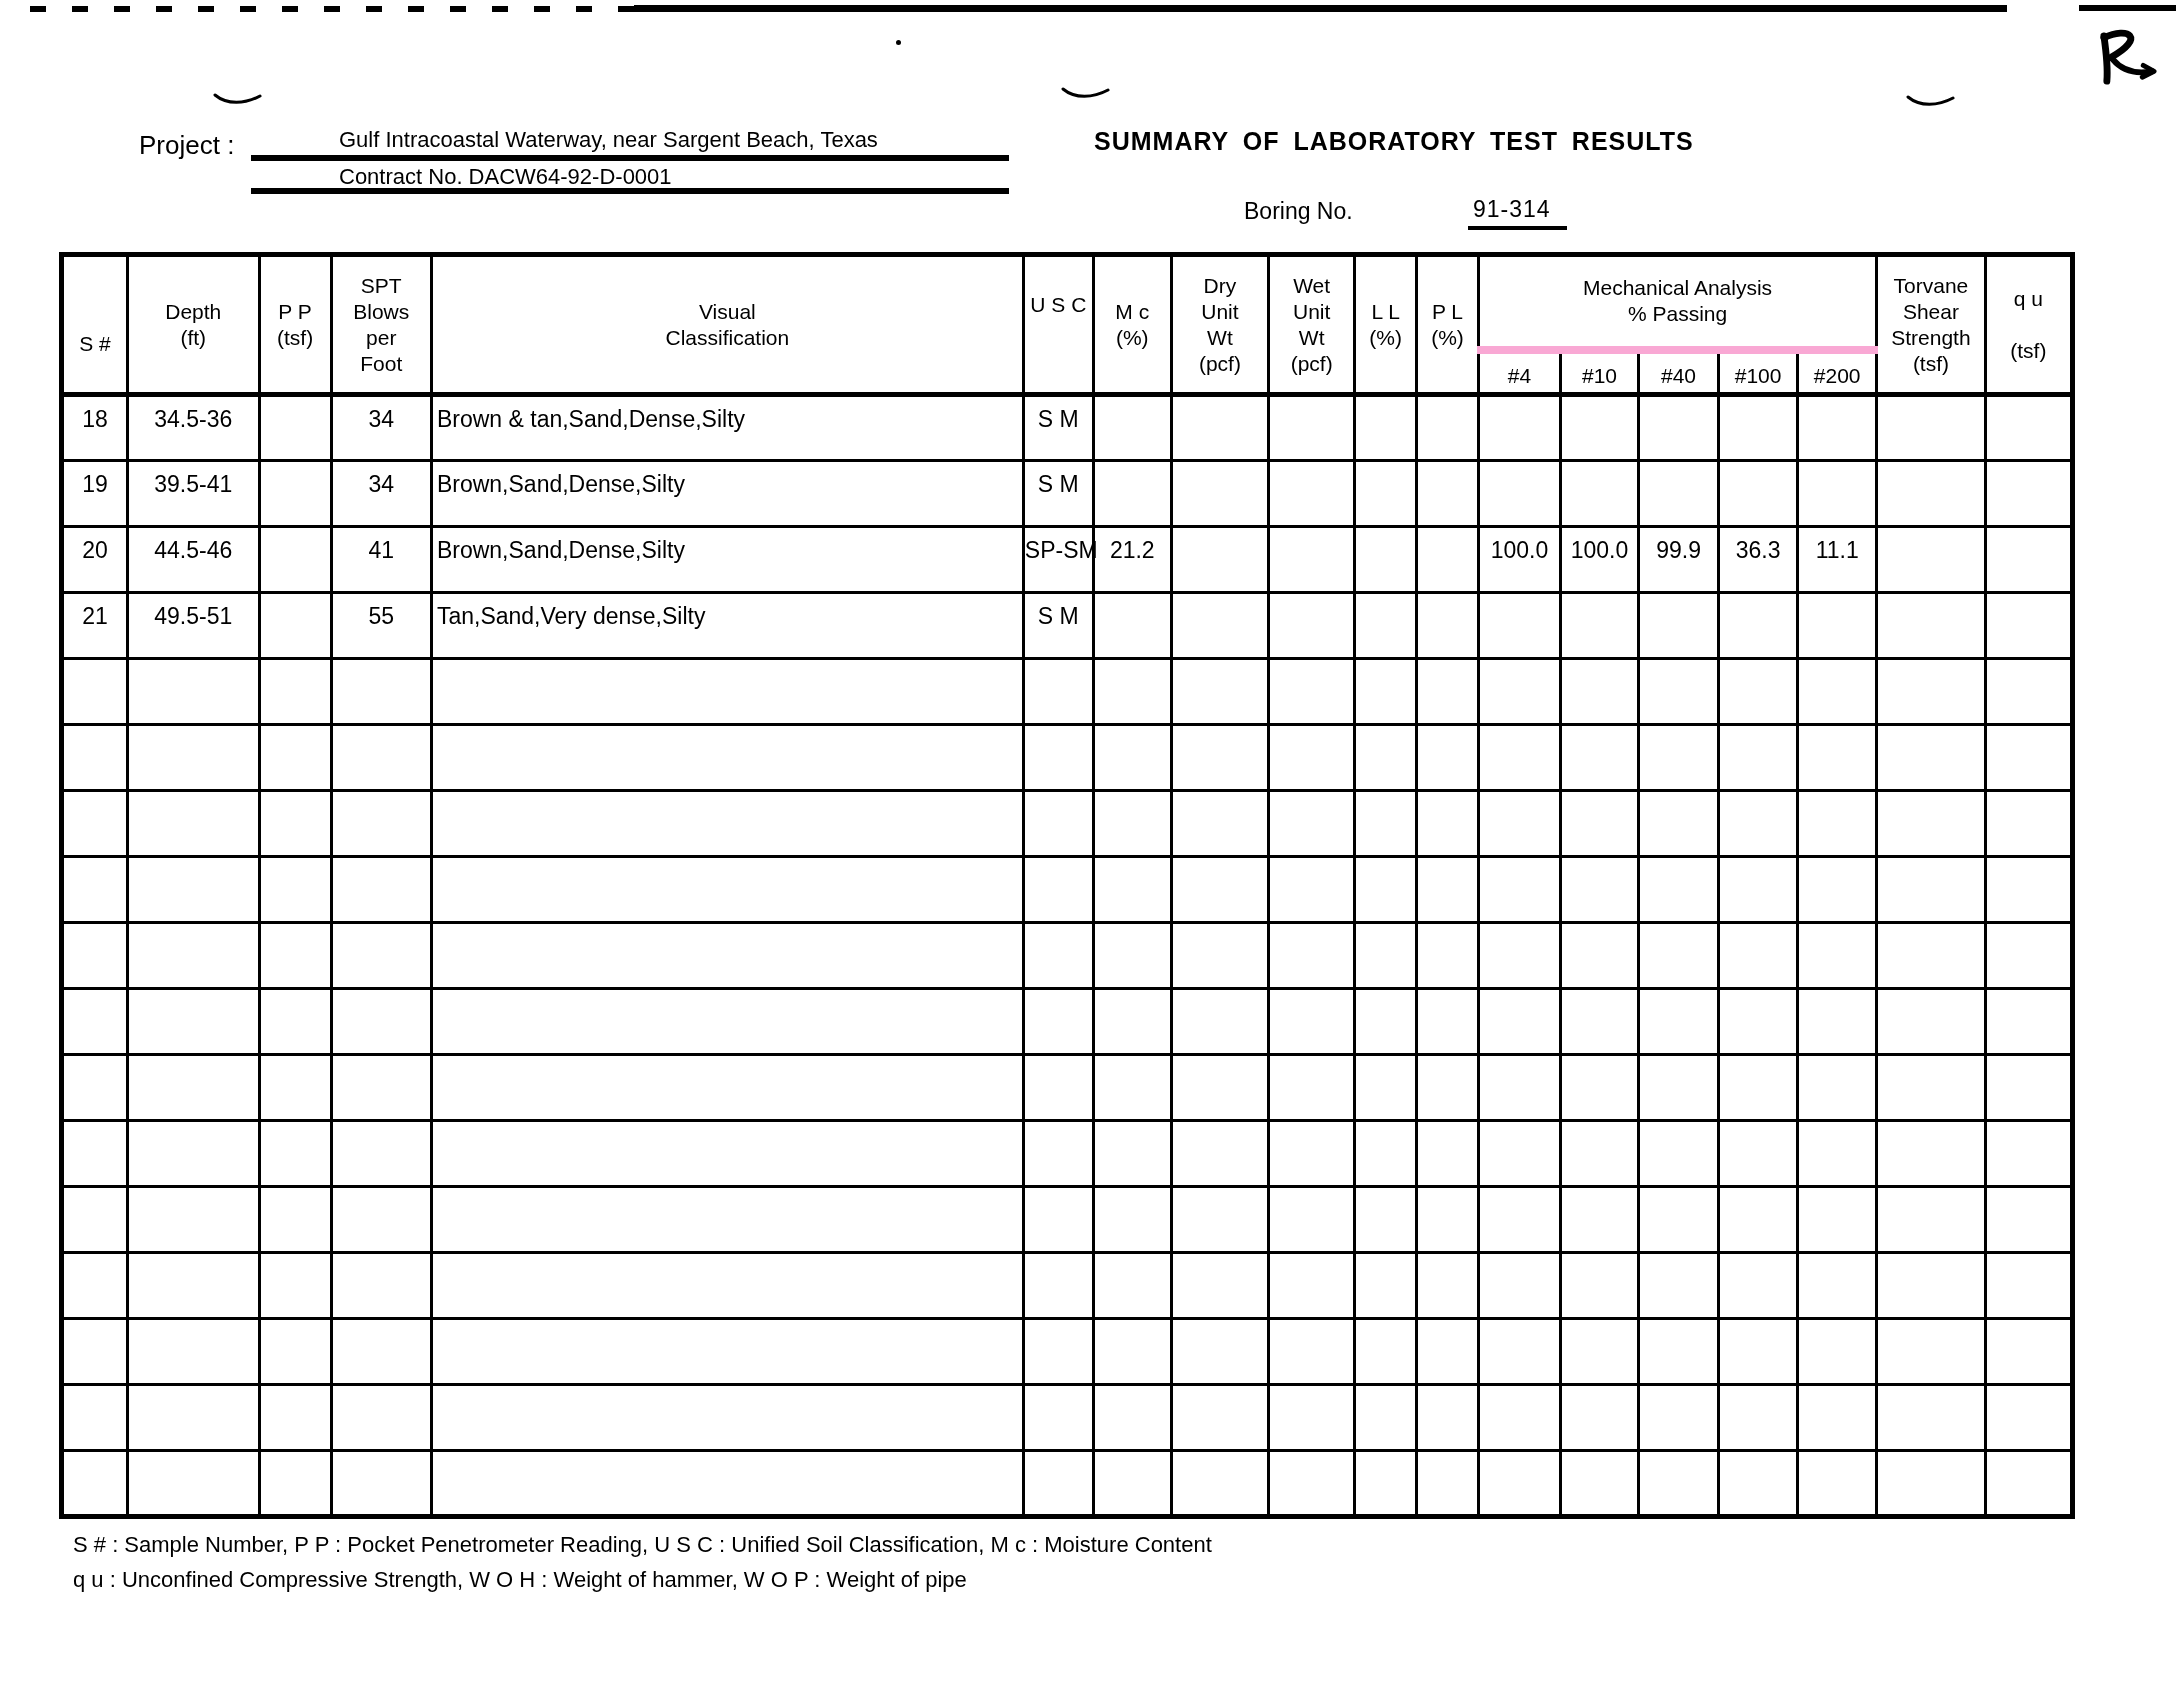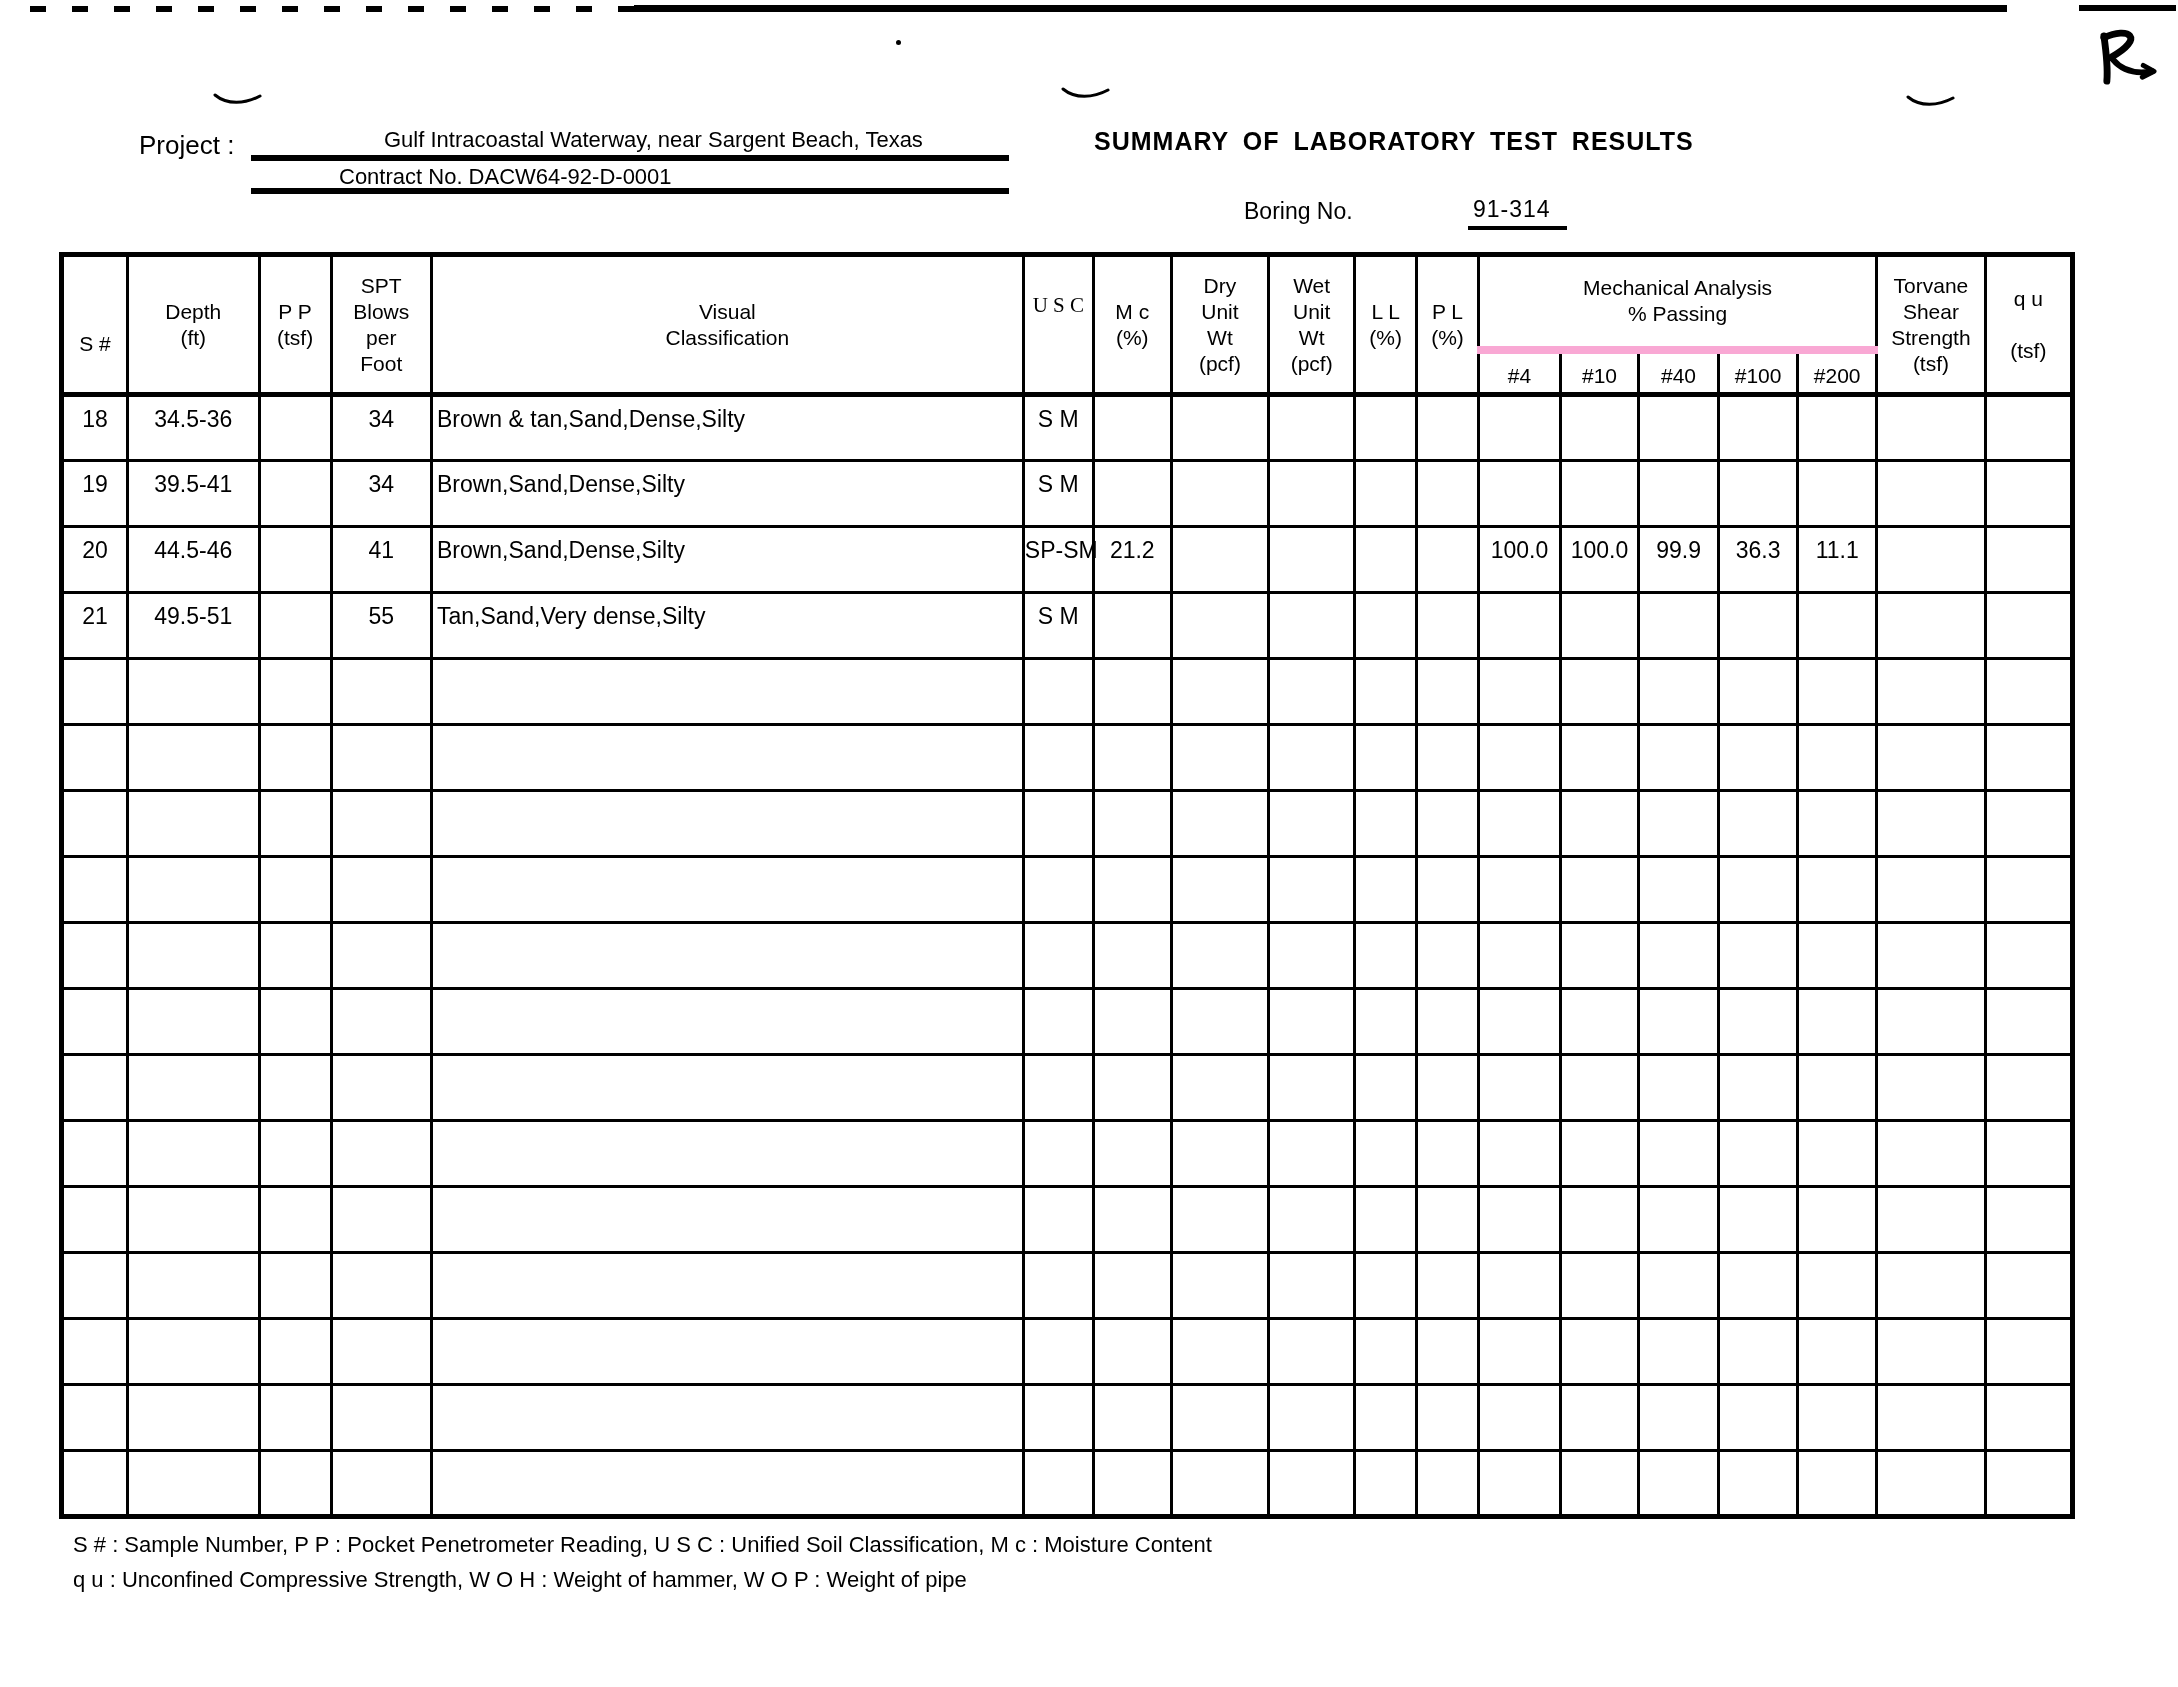--- a/index.html
+++ b/index.html
@@ -23,7 +23,7 @@
 
   
   .project-label { left:139px; top:130px; font-size:26px; }
-  .project-name  { left:339px; top:127px; font-size:22px; white-space:nowrap;margin-left:45px; }
+  .project-name  { left:339px; top:127px; font-size:22px; white-space:nowrap; }
   .underline1 { left:251px; top:155px; width:758px; height:6px; background:#000; }
   .contract-no { left:339px; top:164px; font-size:22px; white-space:nowrap; }
   .underline2 { left:251px; top:188px; width:758px; height:6px; background:#000; }

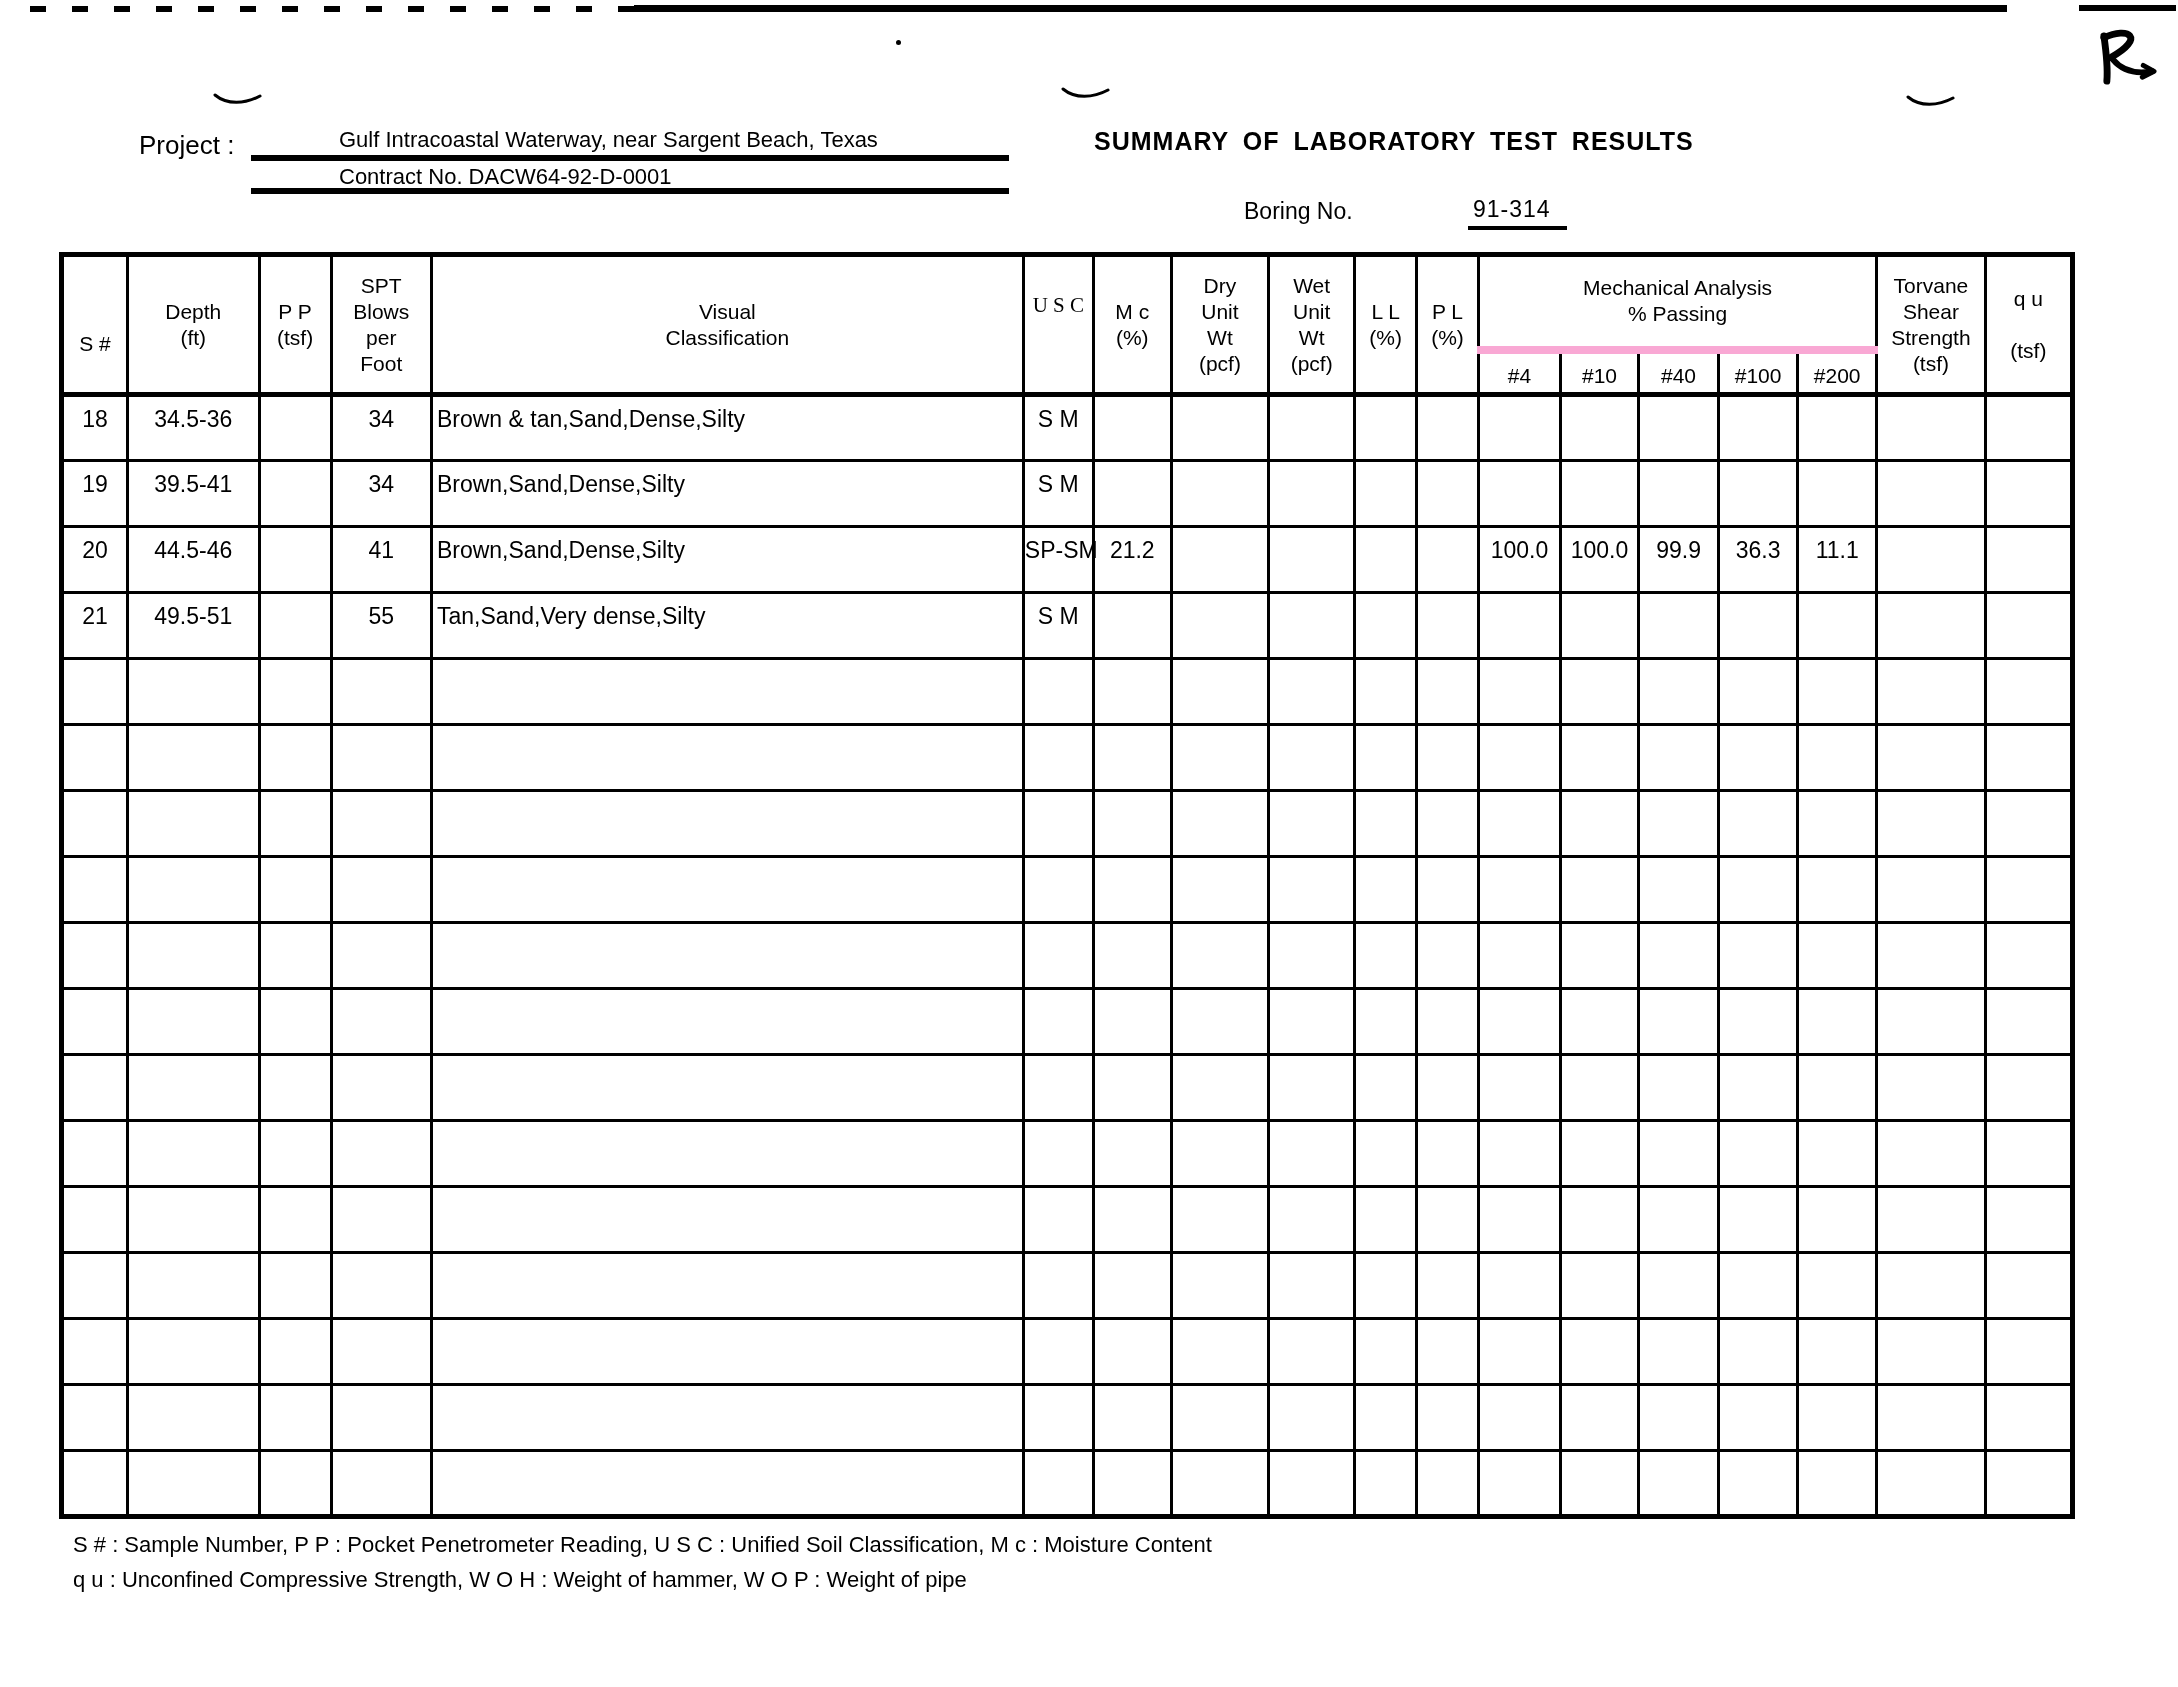--- a/index.html
+++ b/index.html
@@ -52,7 +52,7 @@
   .results thead th.mech { border-bottom:8px solid #f9a8d4; }
   .results thead tr.sieve-row th { vertical-align:bottom; padding-bottom:3px; }
   .results thead th.pad-down { padding-top:38px; }
-  .results thead th.pad-up { padding-bottom:40px;font-family:Liberation Serif, serif; }
+  .results thead th.pad-up { padding-bottom:40px; }
   .results tbody tr { height:66px; }
   .results tbody td {
     font-size:23px; text-align:center; vertical-align:top;

